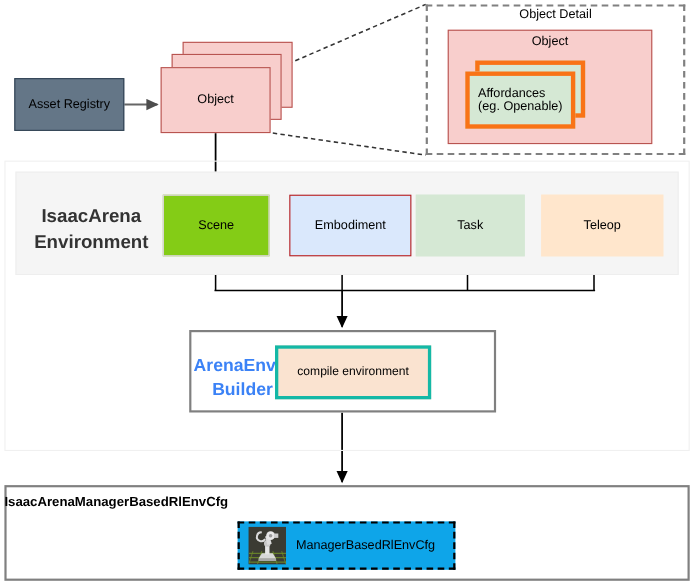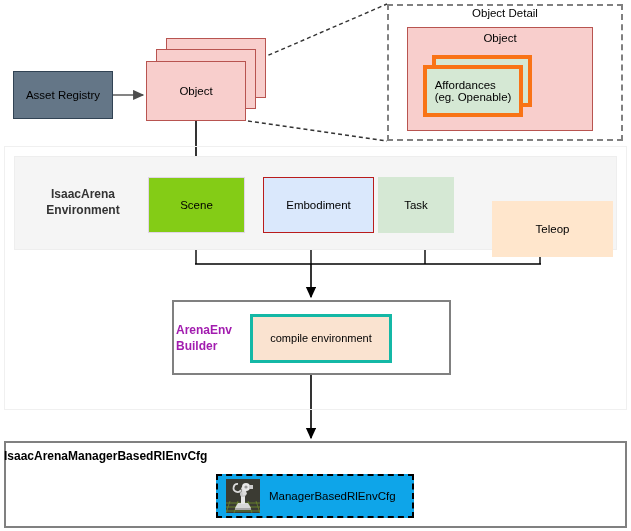--- a/index.html
+++ b/index.html
@@ -117,7 +117,7 @@
     position: absolute;
     left: 24px; top: 186px; width: 118px;
     text-align: center;
-    font-size: 12px;
+    font-size: 17px;
     font-weight: bold;
     color: #333333;
     line-height: 1.35;

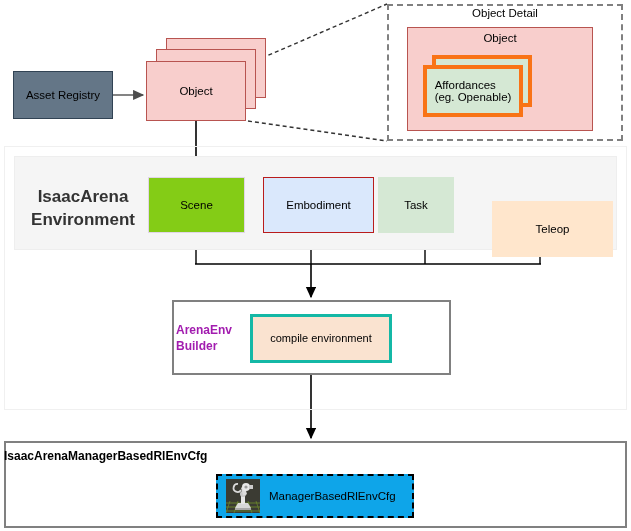--- a/index.html
+++ b/index.html
@@ -135,7 +135,7 @@
   }
   #env-box-scene      { left: 148px; width: 97px; background: #84cc16; border: 1px solid #e1d5e7; }
   #env-box-embodiment { left: 263px; width: 111px; background: #dae8fc; border: 1px solid #b91c1c; }
-  #env-box-task       { left: 378px; width: 76px; background: #d5e8d4; border: 1px solid #d5e8d4; justify-content: center; }
+  #env-box-task       { left: 378px; width: 99px; background: #d5e8d4; border: 1px solid #d5e8d4; justify-content: center; }
   #env-box-teleop     { left: 492px; width: 121px; background: #ffe6cc; border: 1px solid #ffe6cc; margin-top: 24px; }
 
   

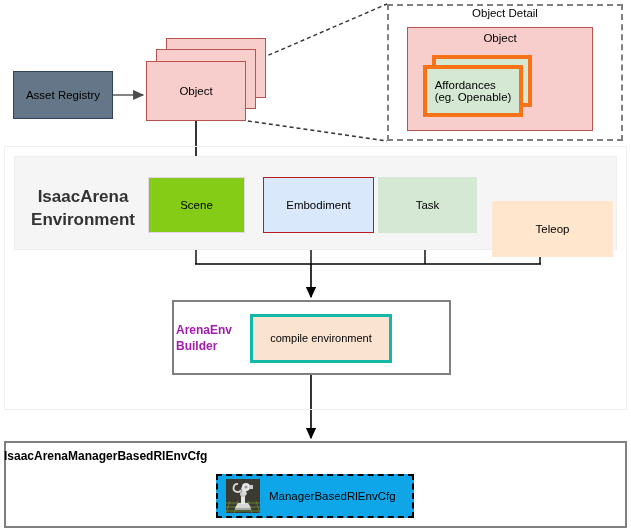--- a/index.html
+++ b/index.html
@@ -136,7 +136,7 @@
   #env-box-scene      { left: 148px; width: 97px; background: #84cc16; border: 1px solid #e1d5e7; }
   #env-box-embodiment { left: 263px; width: 111px; background: #dae8fc; border: 1px solid #b91c1c; }
   #env-box-task       { left: 378px; width: 99px; background: #d5e8d4; border: 1px solid #d5e8d4; justify-content: center; }
-  #env-box-teleop     { left: 492px; width: 121px; background: #ffe6cc; border: 1px solid #ffe6cc; margin-top: 24px; }
+  #env-box-teleop     { left: 492px; width: 111px; background: #ffe6cc; border: 1px solid #ffe6cc; }
 
   
   #builder-box {

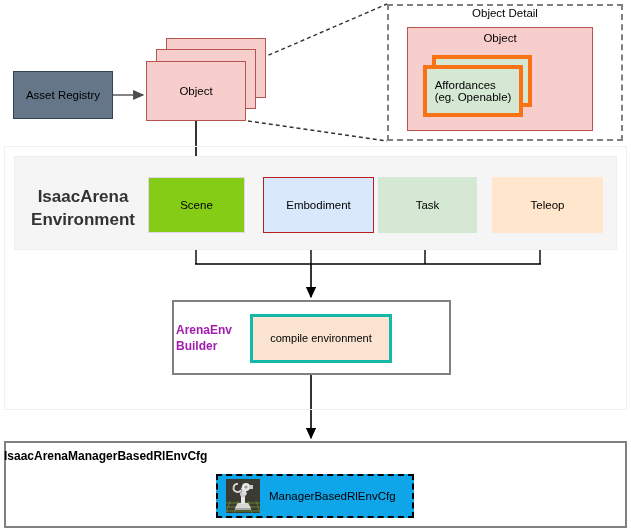--- a/index.html
+++ b/index.html
@@ -148,10 +148,10 @@
   #builder-label {
     position: absolute;
     left: 176px; top: 322px; width: 72px;
-    text-align: left;
-    font-size: 12px;
+    text-align: right;
+    font-size: 16px;
     font-weight: bold;
-    color: #a21caf;
+    color: #3b82f6;
     line-height: 1.35;
   }
   #builder-compile {

